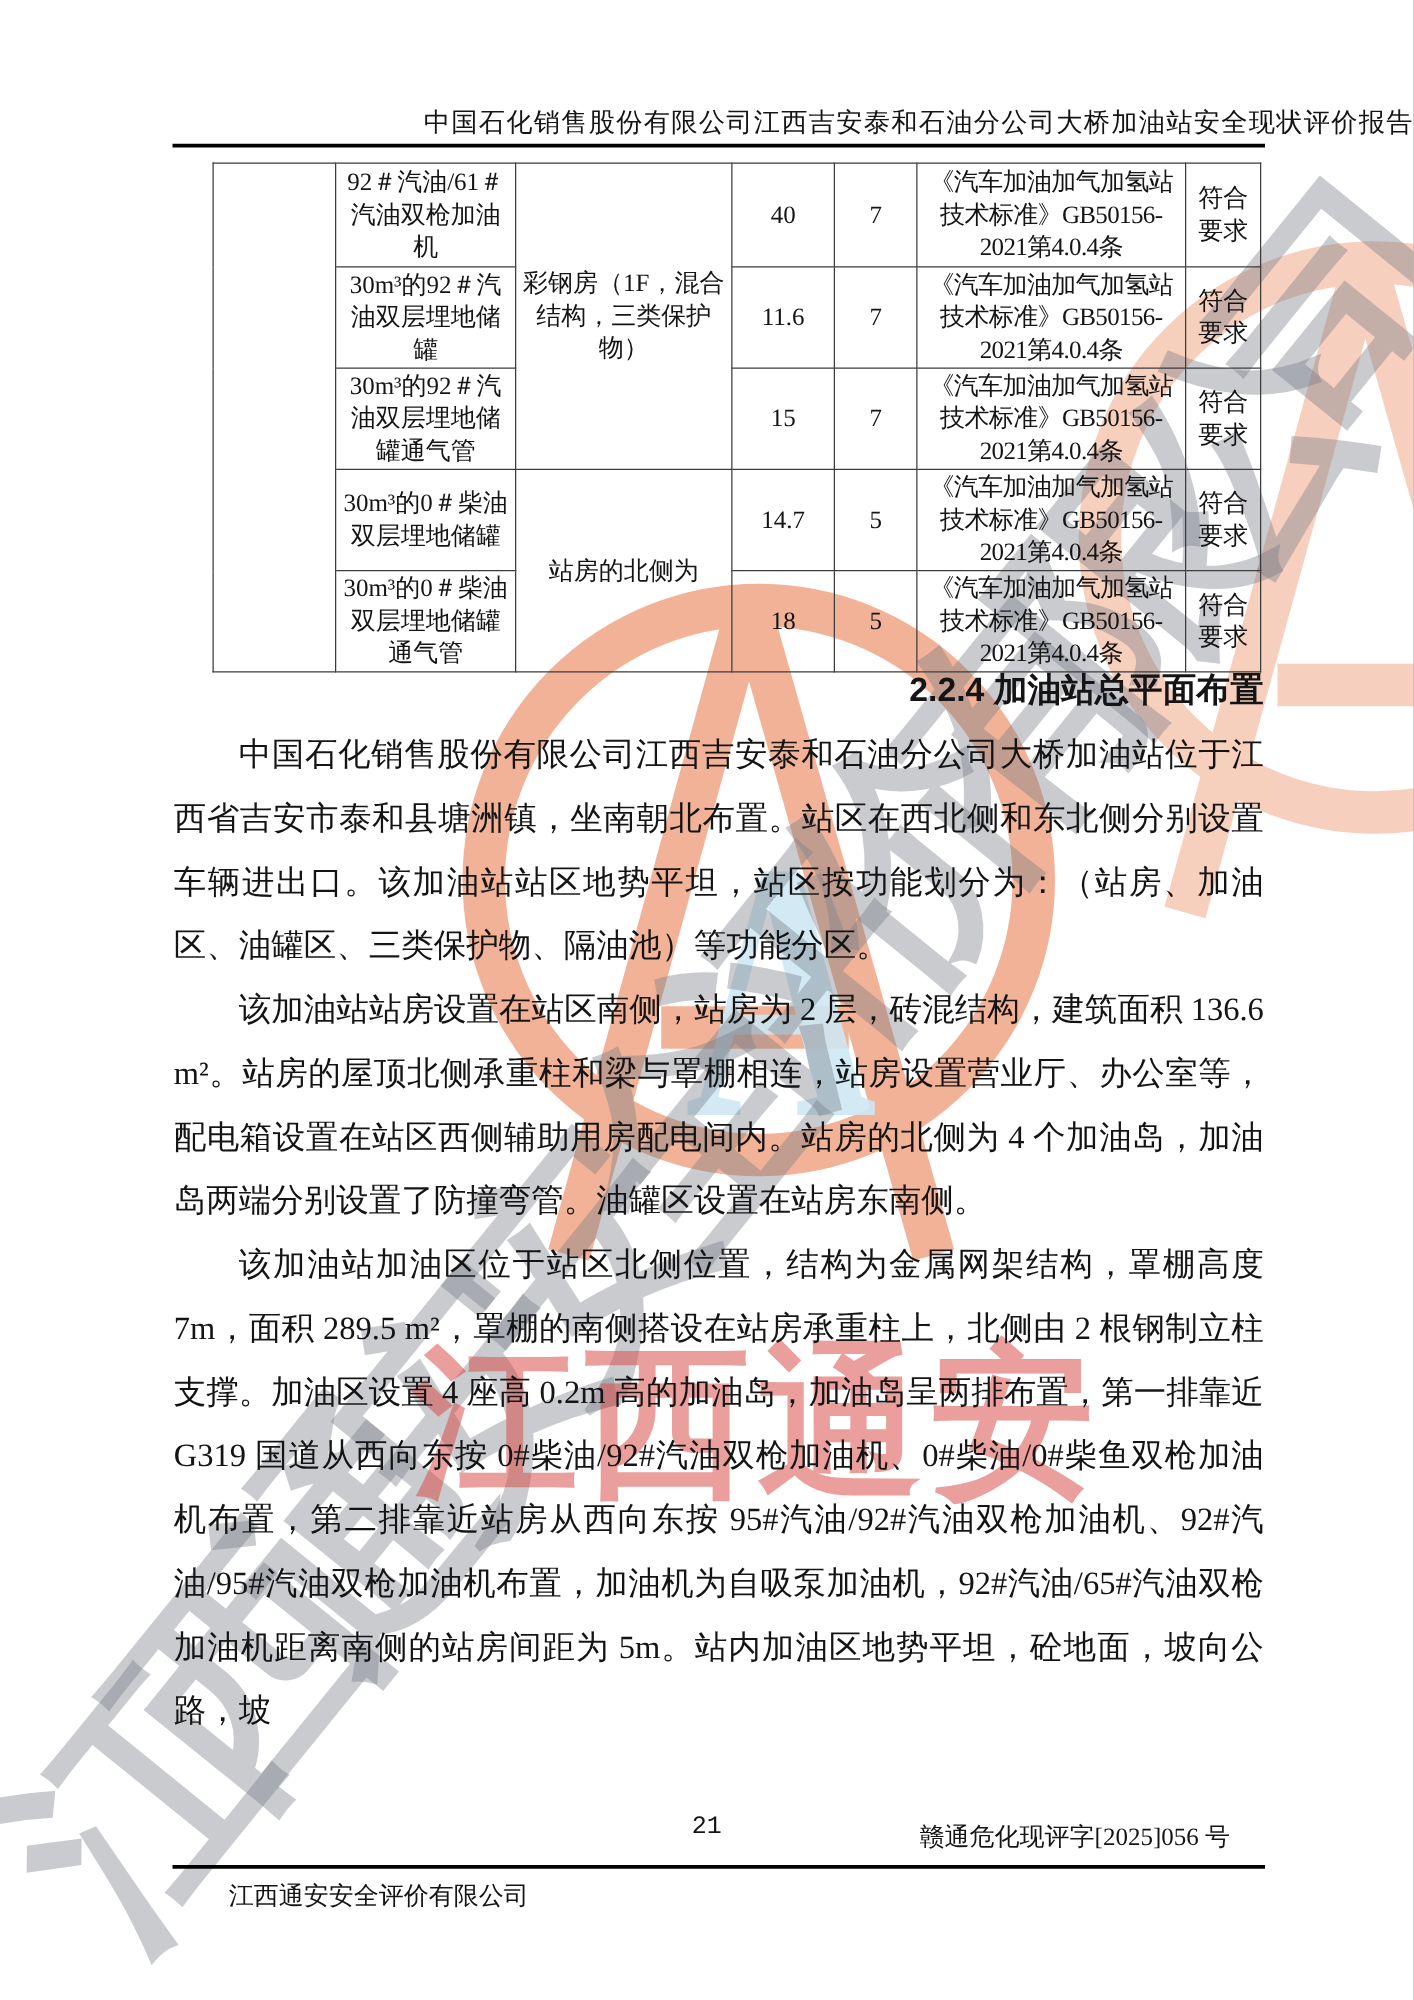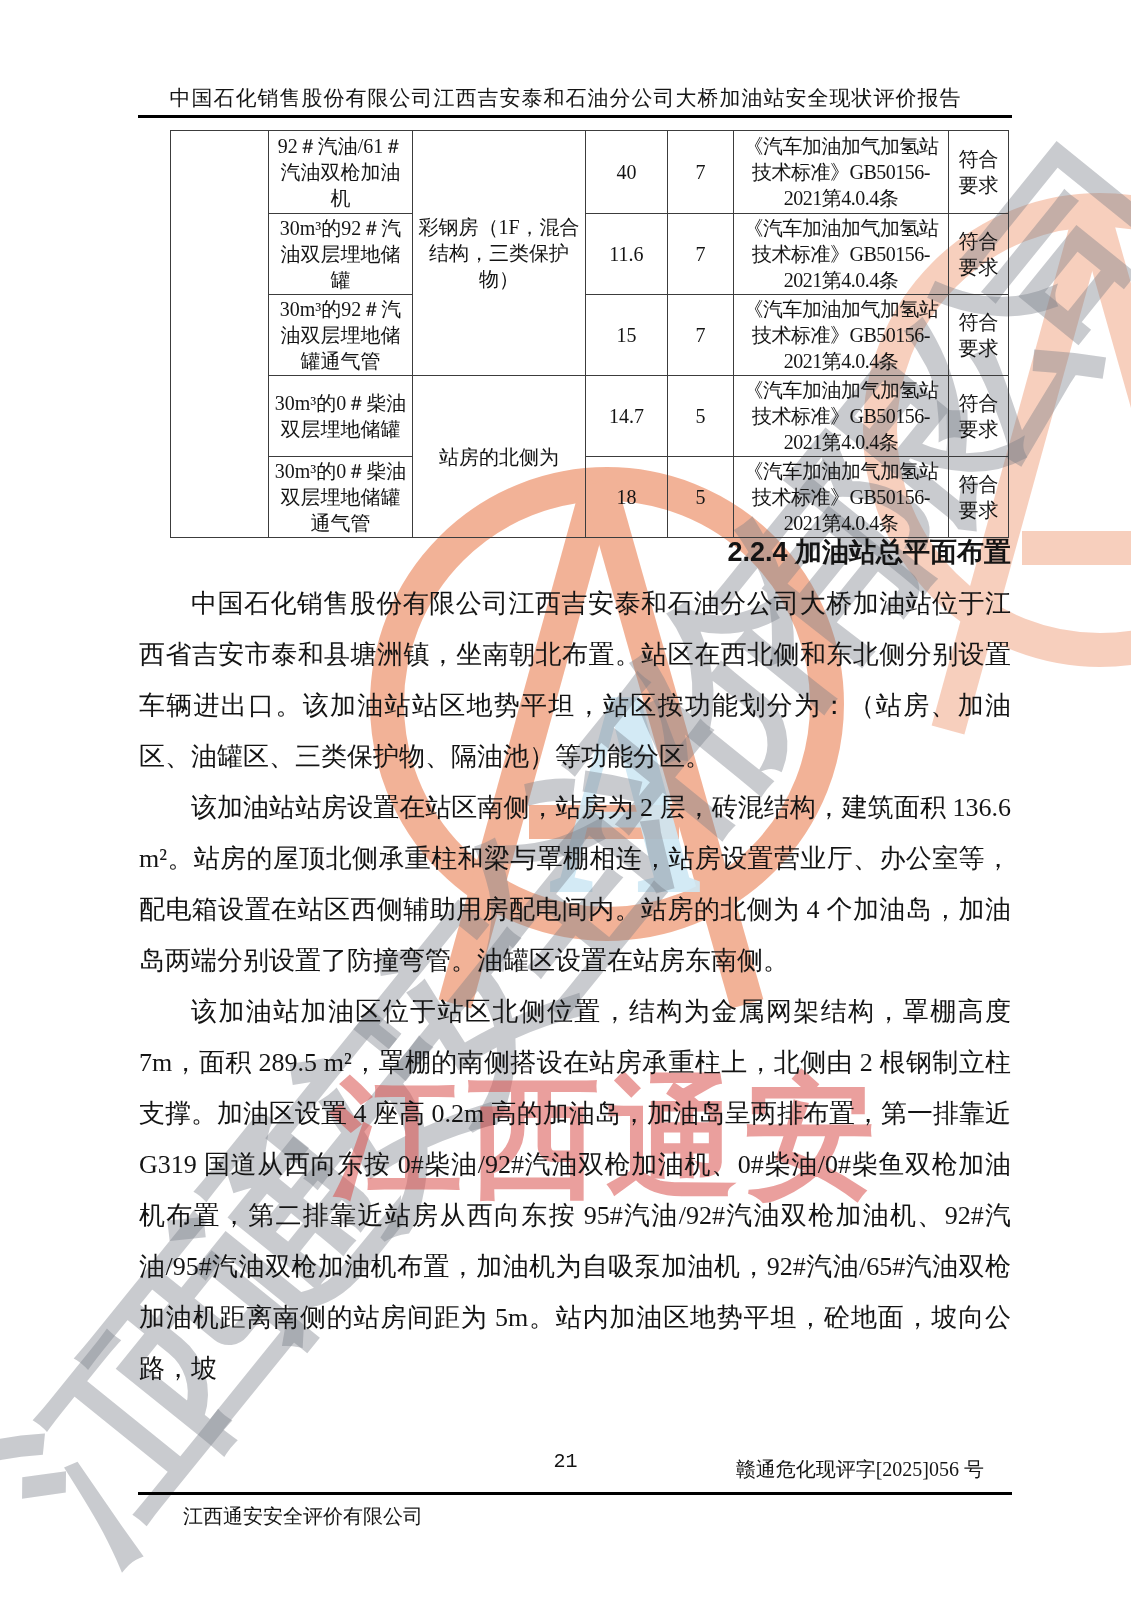--- a/index.html
+++ b/index.html
@@ -44,7 +44,7 @@
   
   .header-title{
     position:absolute;left:0;top:84px;width:100%;z-index:10;
-    text-align:center;font-size:21px;letter-spacing:1px;
+    text-align:right;font-size:21px;letter-spacing:1px;
   }
   .header-rule{position:absolute;left:138px;top:115px;width:874px;height:3px;background:#000;z-index:10;}
   

